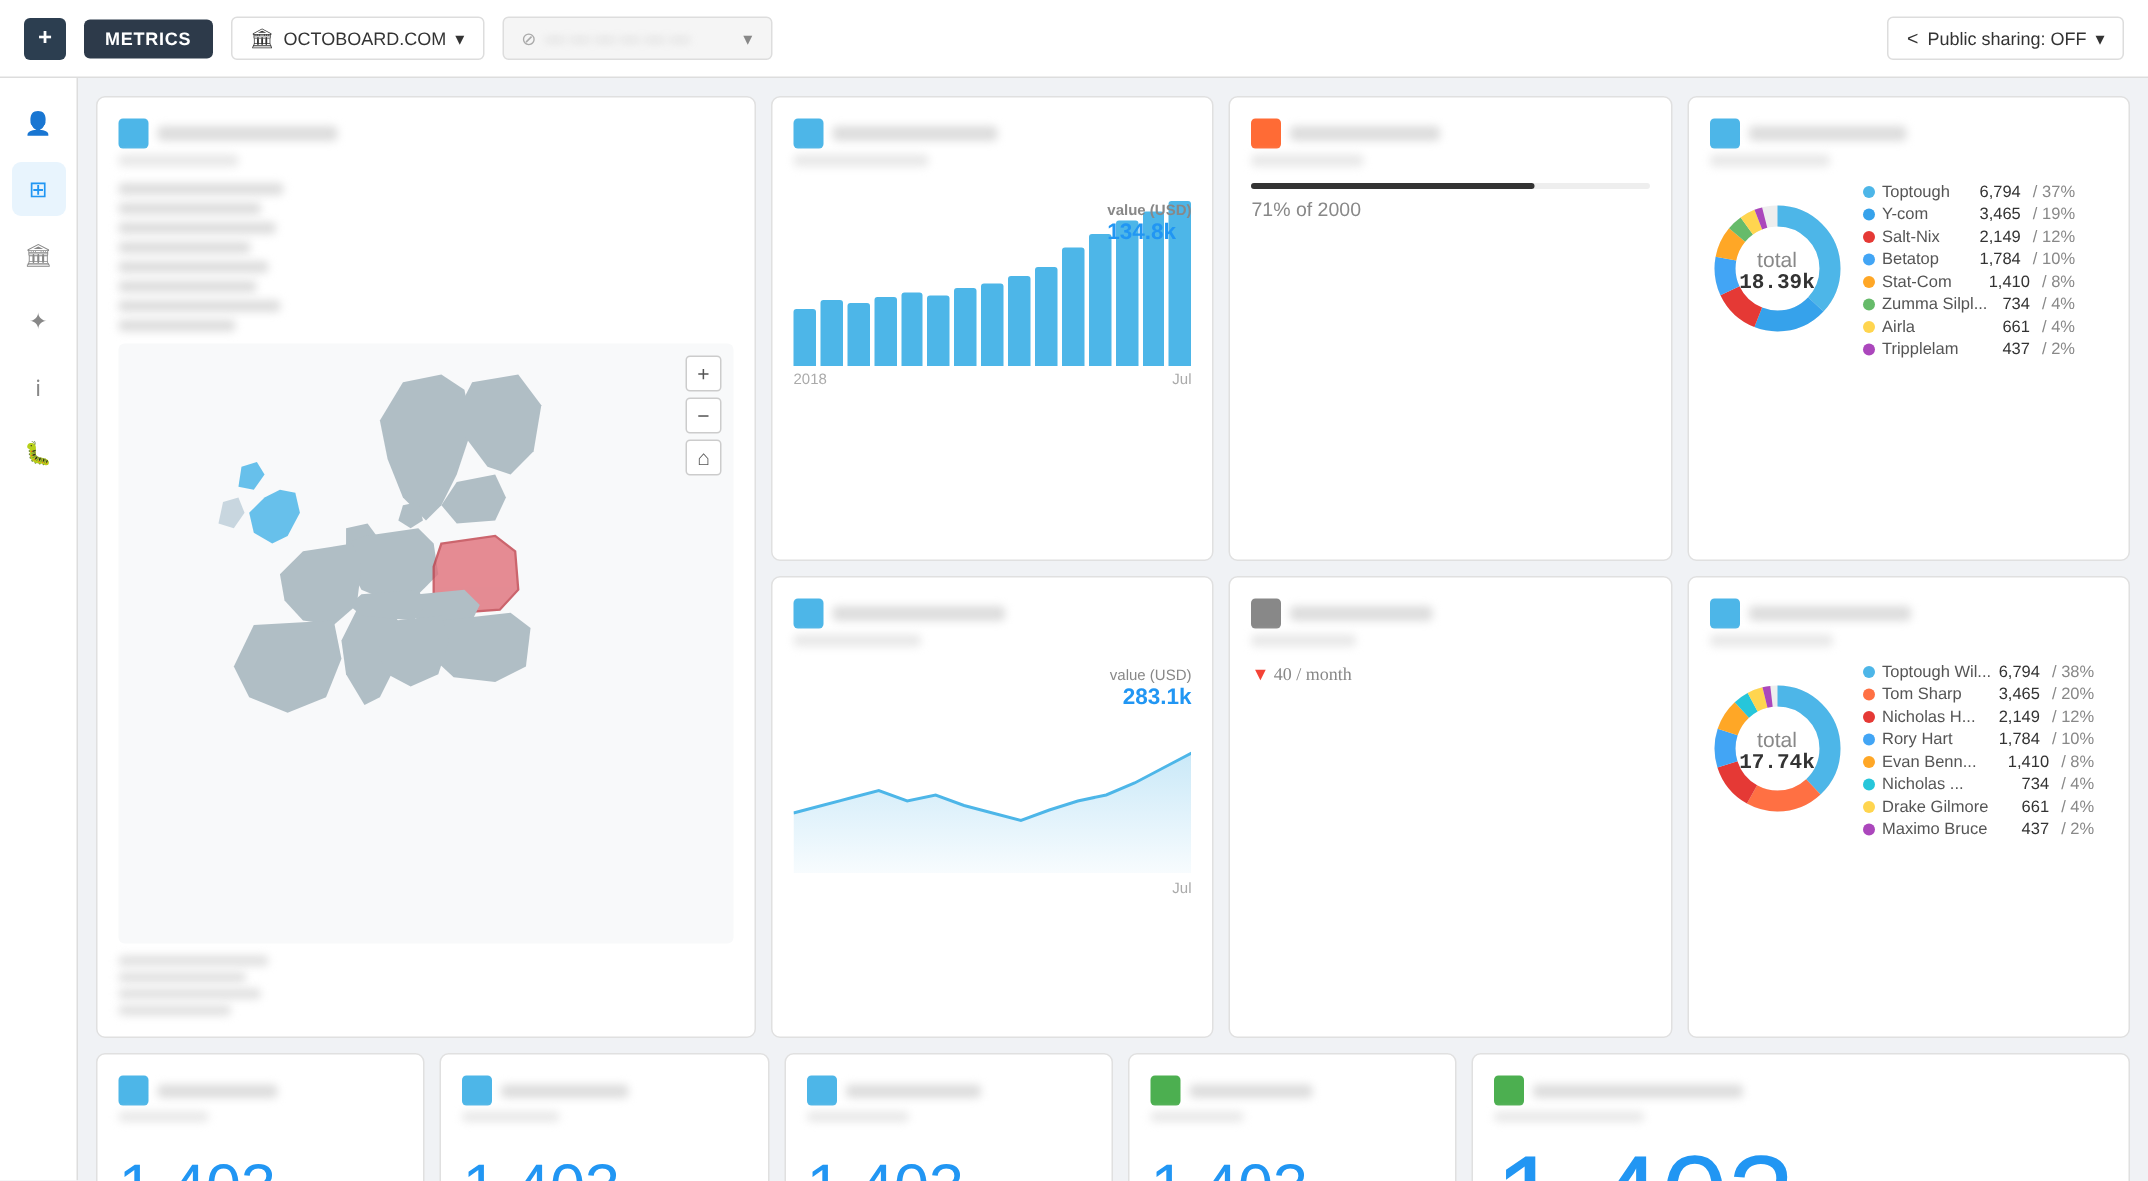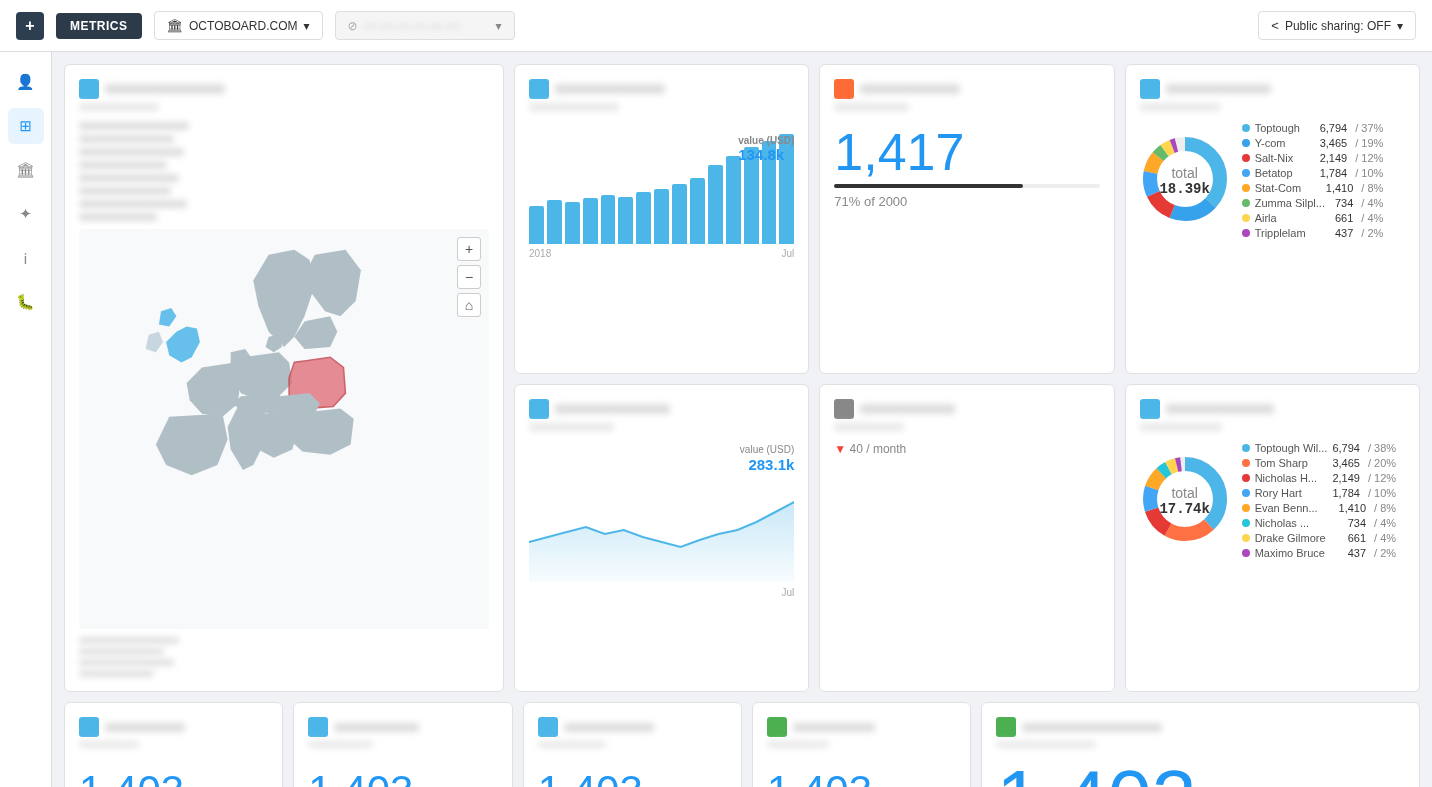--- a/index.html
+++ b/index.html
@@ -313,7 +313,6 @@
           </div>
           <span class="blur" style="display:inline-block; width:75px; height:8px; background:#e8e8e8; border-radius:3px; margin-top:4px;"></span>
         </div>
-        <div class="big-number">1,417</div>
         <div class="progress-bar-container">
           <div class="progress-bar-fill" style="width:71%;"></div>
         </div>

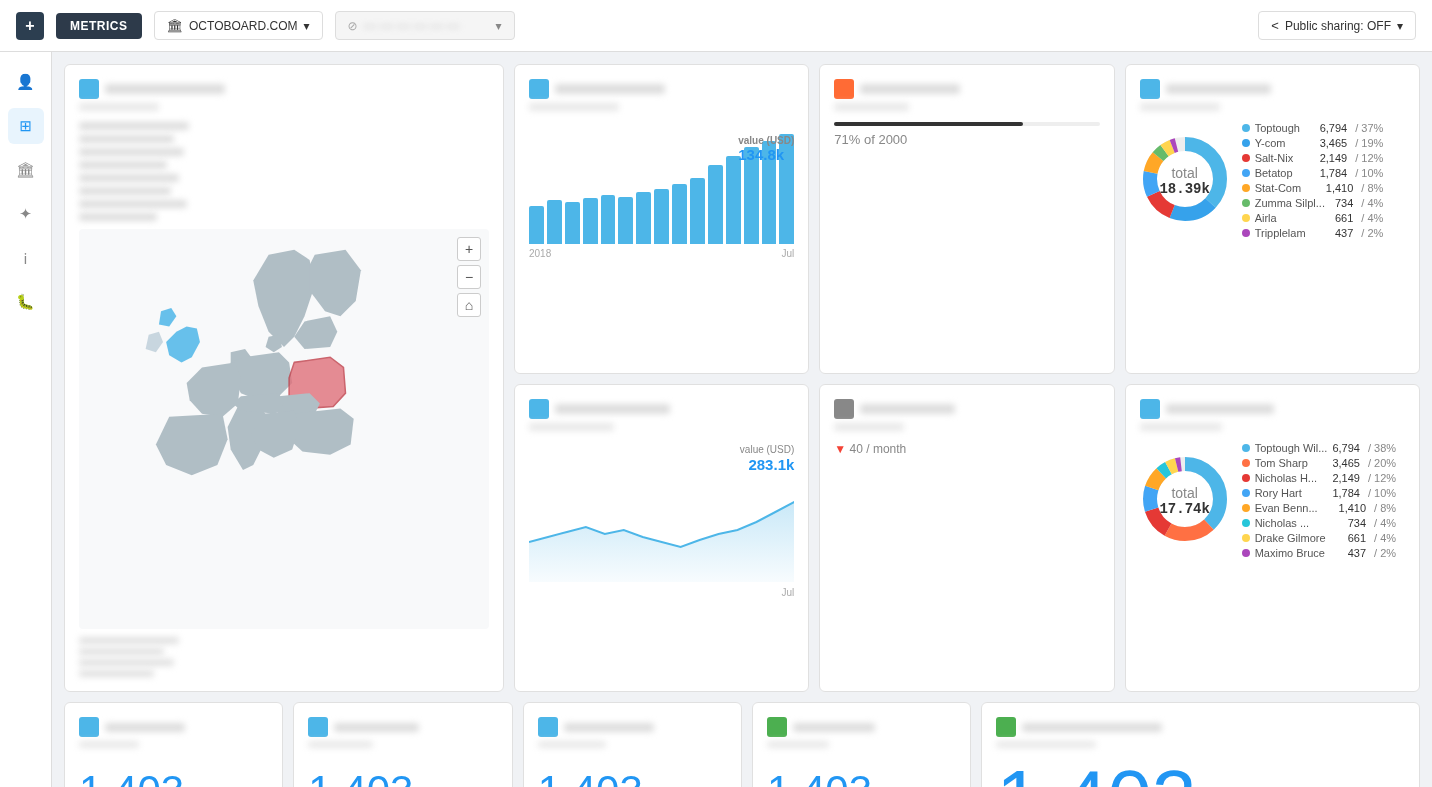--- a/index.html
+++ b/index.html
@@ -110,7 +110,7 @@
     .progress-bar-container { height: 4px; background: #eee; border-radius: 2px; margin: 6px 0; }
     .progress-bar-fill { height: 4px; background: #333; border-radius: 2px; }
     .progress-label { font-size: 13px; color: #888; text-align: left; }
-    .delta-label { font-size: 12px; color: #888; }
+    .delta-label { font-size: 12px; color: #888; font-family: Liberation Serif, serif; }
 
     
     .donut-area { display: flex; align-items: center; gap: 12px; margin-top: 8px; }

